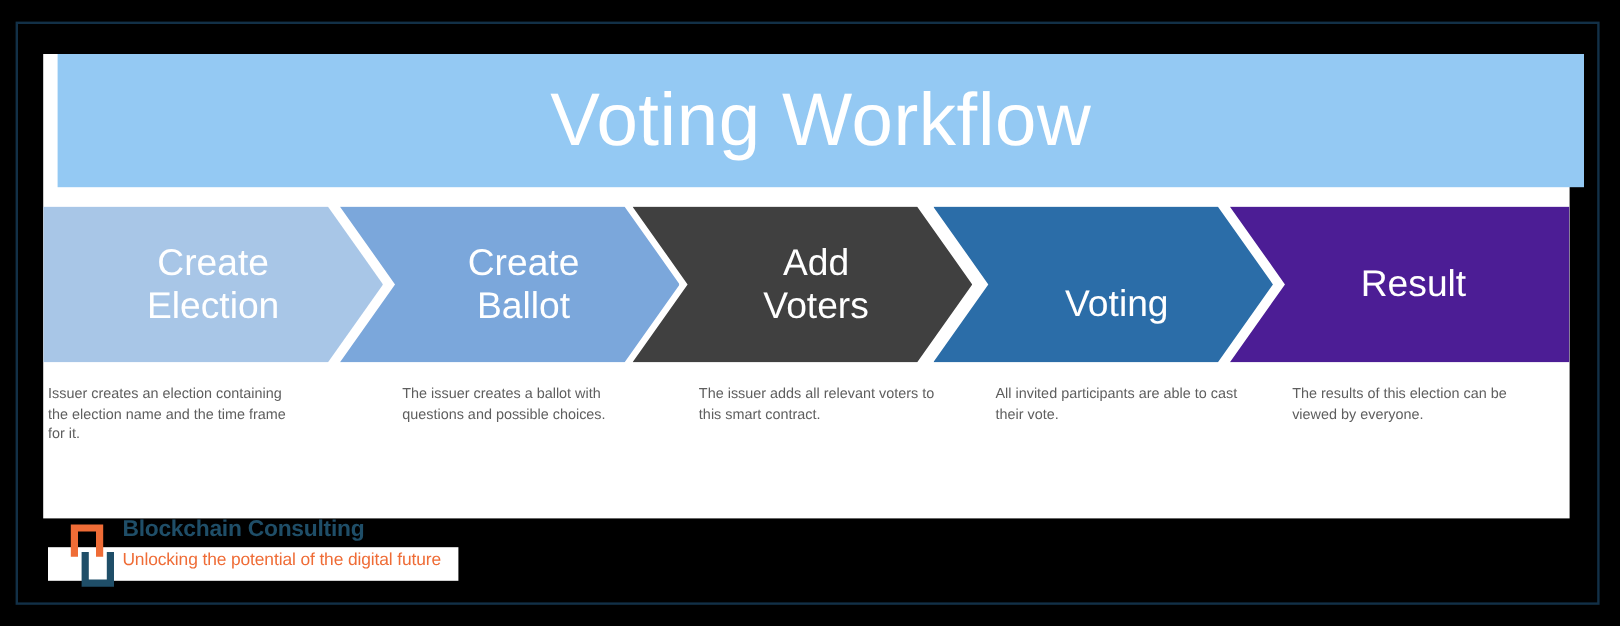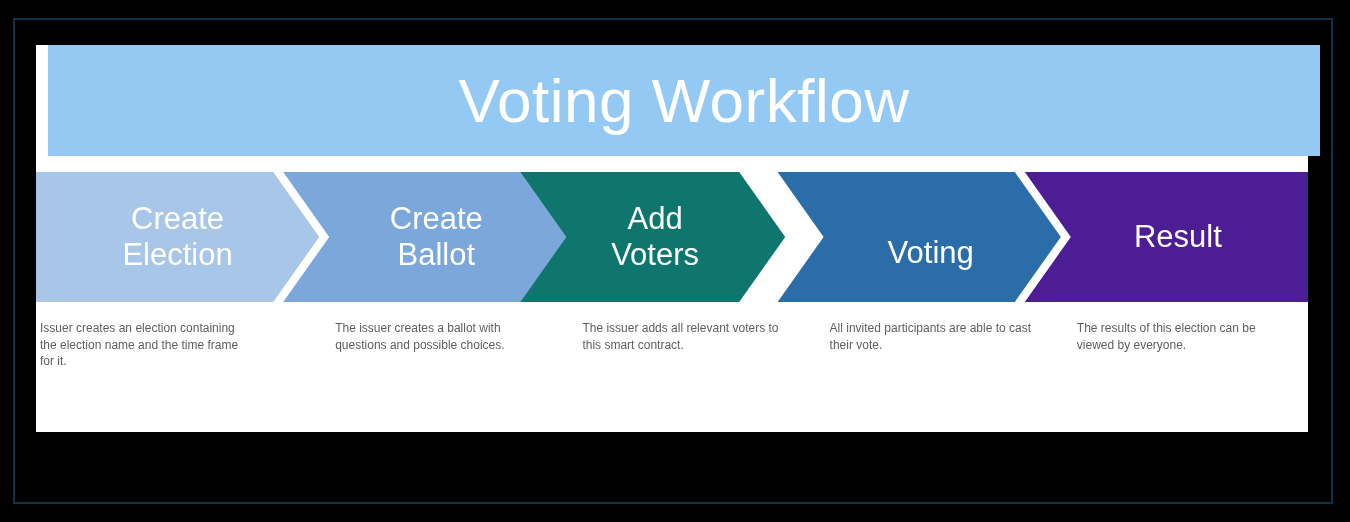--- a/index.html
+++ b/index.html
@@ -180,7 +180,7 @@
           <div class="chevron-label" style="margin-left: 23px;">Create
 Ballot</div>
         </div>
-        <div class="chevron" style="left: 466px; width: 283.2px; clip-path: polygon(0px 0px, 237.2px 0px, 283.2px 65px, 237.2px 130px, 0px 130px, 46px 65px); background: #0f766e; z-index: 3; justify-content: center;">
+        <div class="chevron" style="left: 491px; width: 283.2px; clip-path: polygon(0px 0px, 237.2px 0px, 283.2px 65px, 237.2px 130px, 0px 130px, 46px 65px); background: #404040; z-index: 3; justify-content: center;">
           <div class="chevron-label" style="margin-left: 23px;">Add
 Voters</div>
         </div>

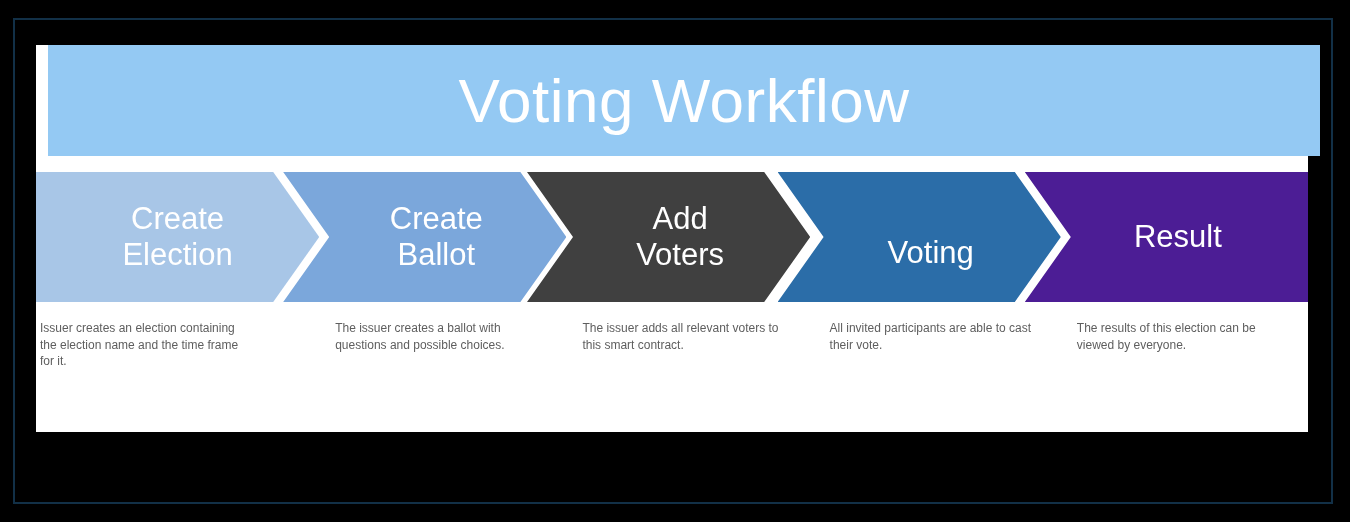--- a/index.html
+++ b/index.html
@@ -203,6 +203,21 @@
 
   </div>
 
+  <div class="logo-wrap">
+    <div class="logo-white-strip"></div>
+    <div class="logo-mark">
+      <svg width="40" height="58" viewBox="0 0 40 58" xmlns="http://www.w3.org/2000/svg">
+
+        <path d="M3 30 L3 3 L30 3 L30 30 L24 30 L24 9 L9 9 L9 30 Z" fill="#ef6c36"></path>
+
+        <path d="M12 26 L18 26 L18 49 L33 49 L33 26 L39 26 L39 55 L12 55 Z" fill="#1f4e68"></path>
+      </svg>
+    </div>
+    <div class="logo-text">
+      <div class="logo-name">Blockchain Consulting</div>
+      <div class="logo-tagline">Unlocking the potential of the digital future</div>
+    </div>
+  </div>
 
 </div>
 

